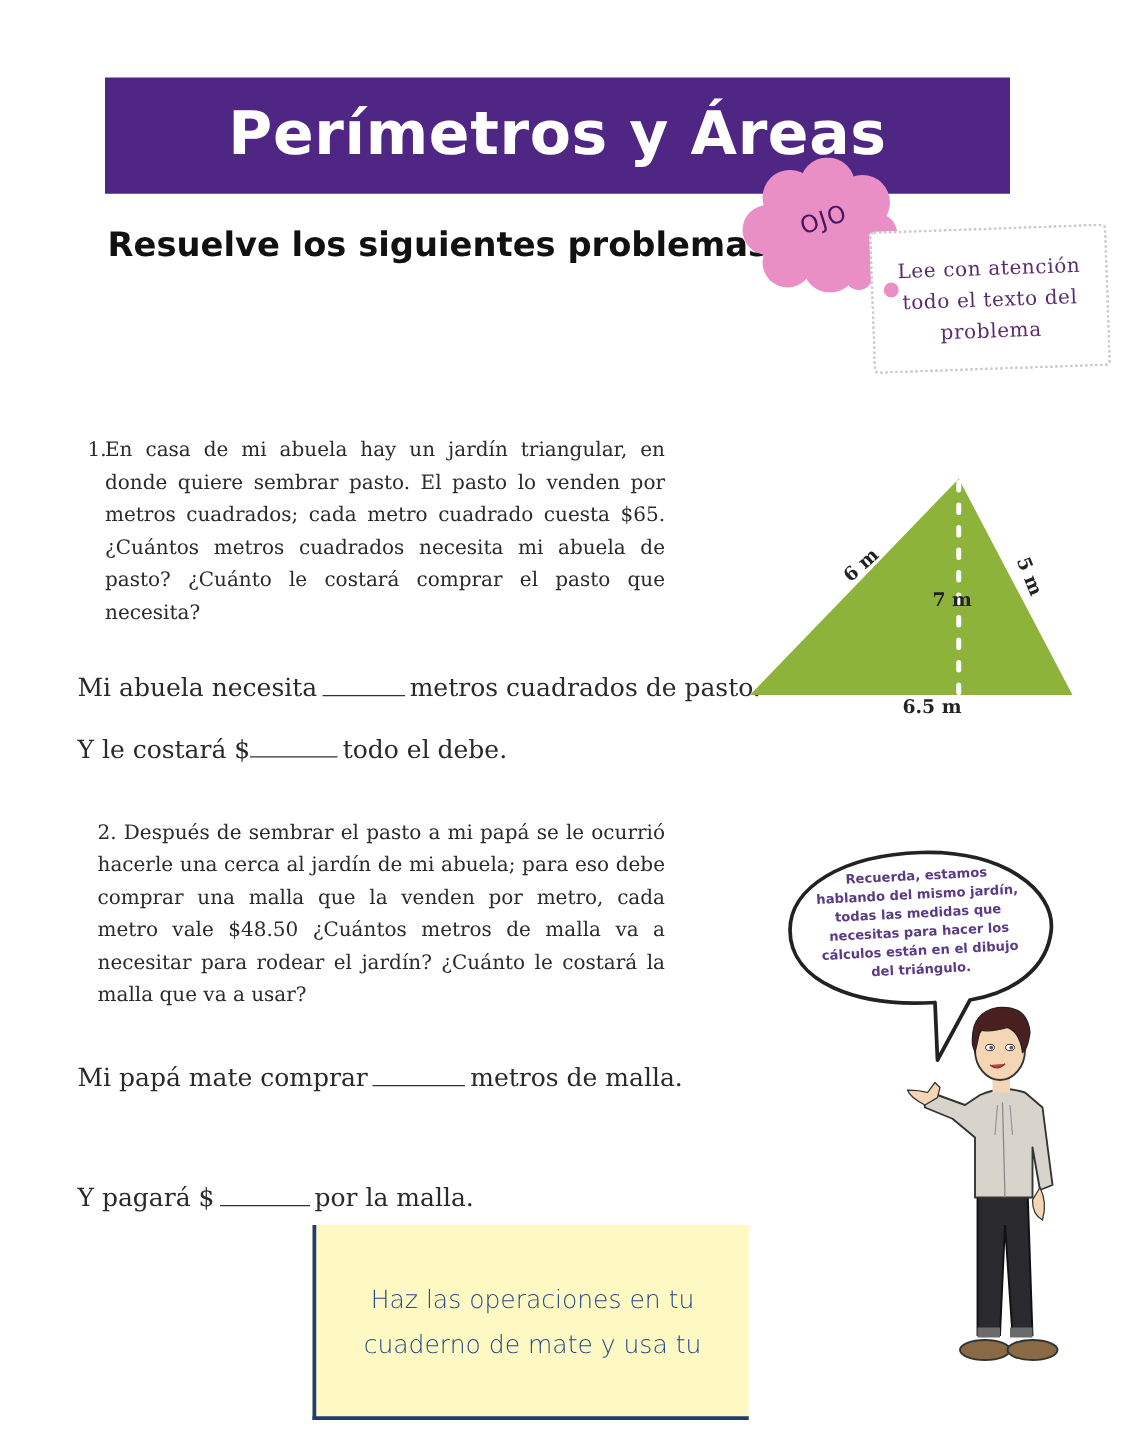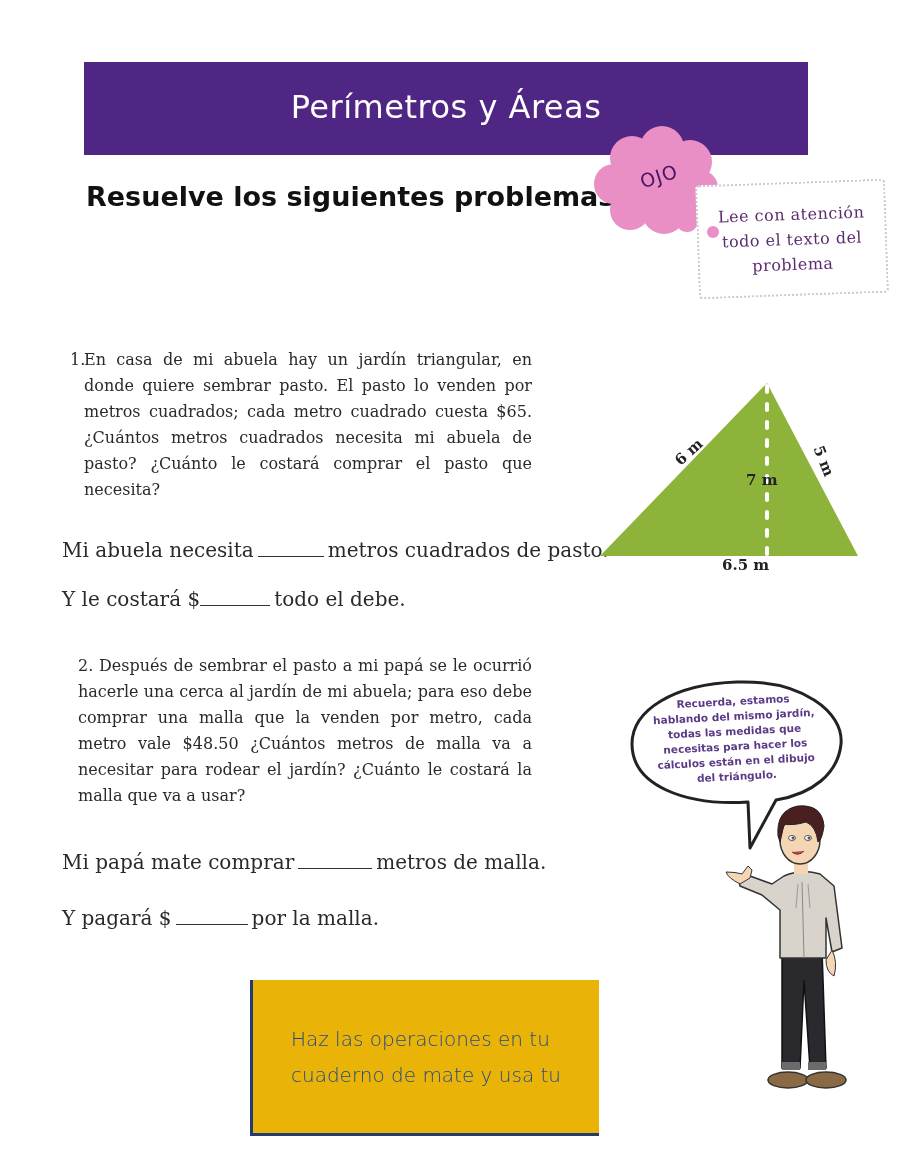--- a/index.html
+++ b/index.html
@@ -19,7 +19,7 @@
   }
   .banner-title {
     color: #ffffff; font-family: "DejaVu Sans", sans-serif;
-    font-weight: 400; font-size: 32px; letter-spacing: 0.5px;
+    font-weight: 700; font-size: 48px; letter-spacing: 0.5px;
     margin-top: -4px;
   }
 

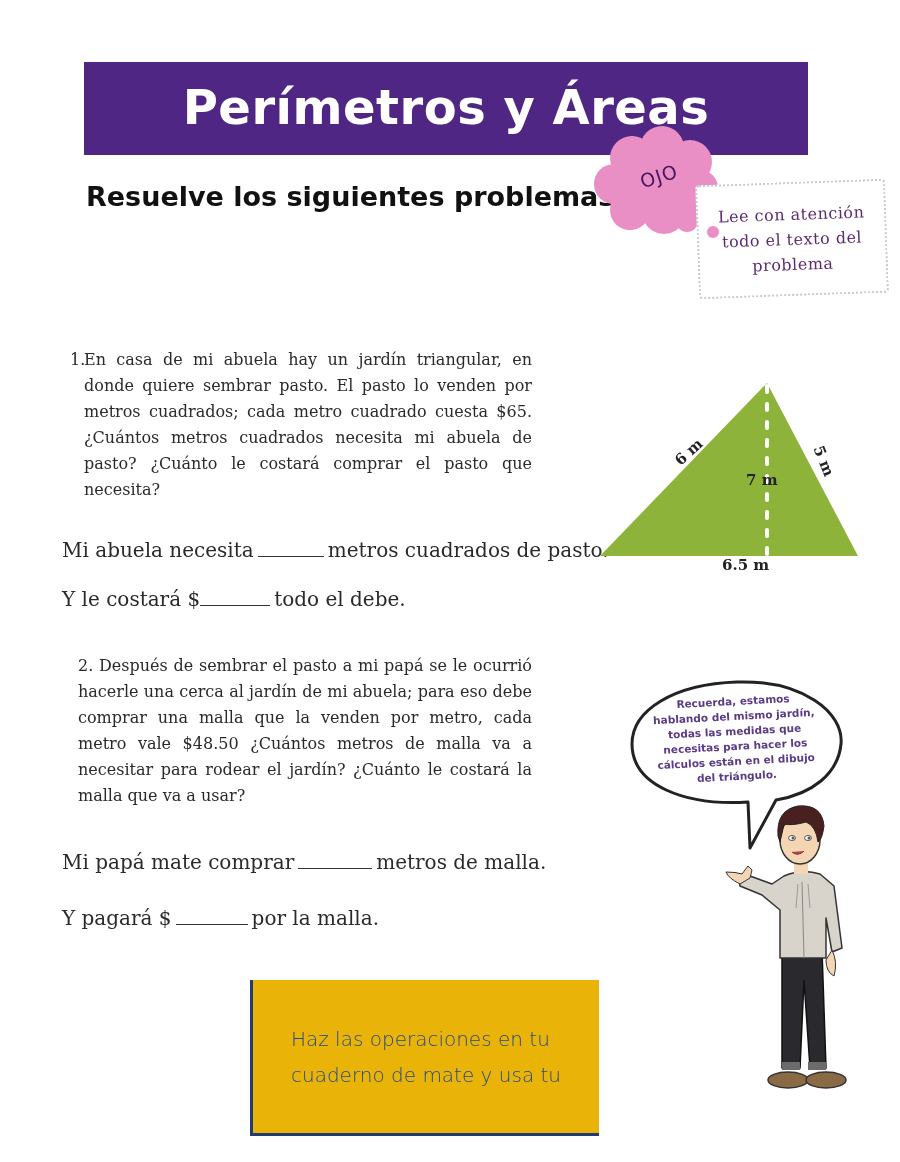--- a/index.html
+++ b/index.html
@@ -160,7 +160,7 @@
 <div class="abs answer" style="left:62px;top:850px;">
   <span>Mi papá mate comprar</span><span class="blank" style="width:74px;"></span><span>metros de malla.</span>
 </div>
-<div class="abs answer" style="left:62px;top:906px;">
+<div class="abs answer" style="left:62px;top:946px;">
   <span>Y pagará $</span><span class="blank" style="width:72px;"></span><span>por la malla.</span>
 </div>
 

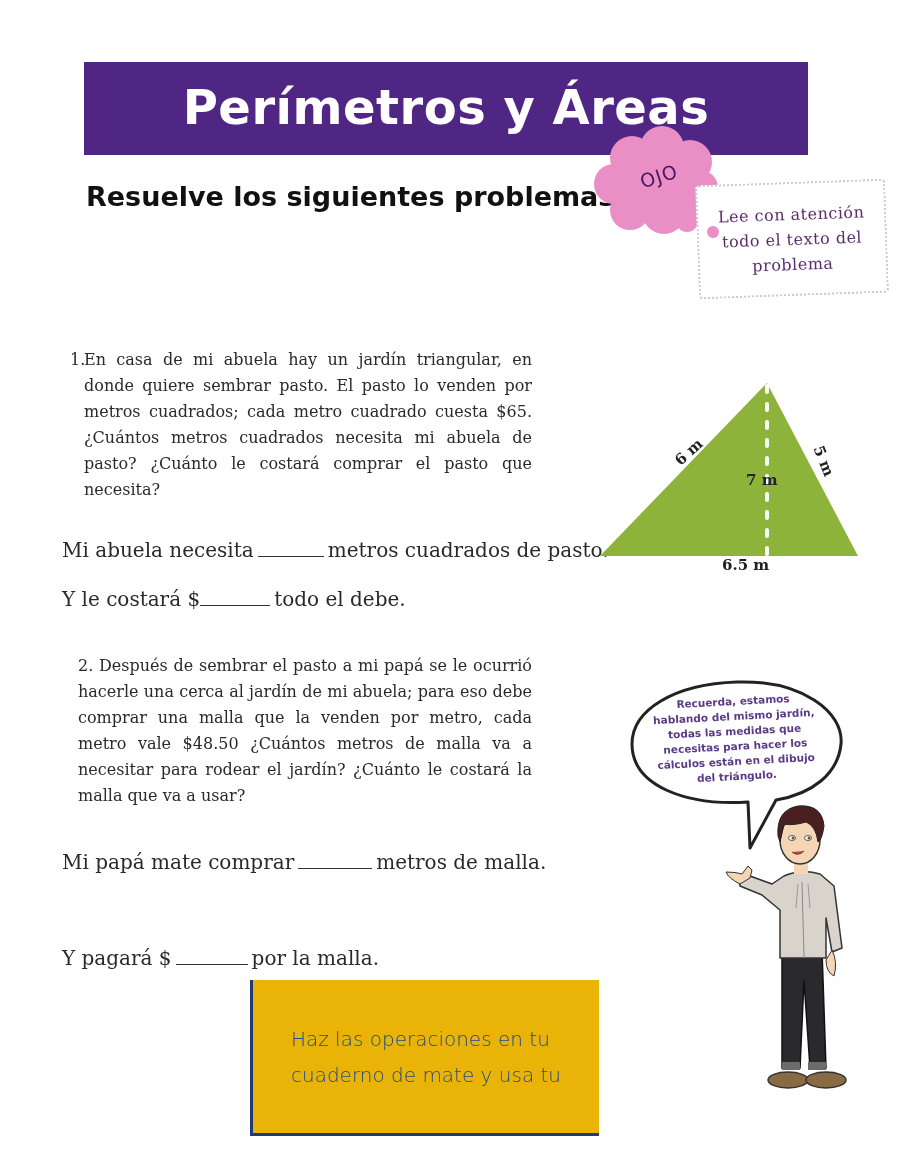--- a/index.html
+++ b/index.html
@@ -90,9 +90,10 @@
   
   .tip {
     left: 250px; top: 980px; width: 346px; height: 153px;
-    background: #eab308;
+    background: #fef9c3;
     border-left: 3px solid #233b74; border-bottom: 3px solid #233b74;
     display: flex; align-items: center; justify-content: center;
+    text-align: center;
   }
   .tip-text {
     font-family: "DejaVu Sans", sans-serif; font-weight: 300; font-size: 20px;

